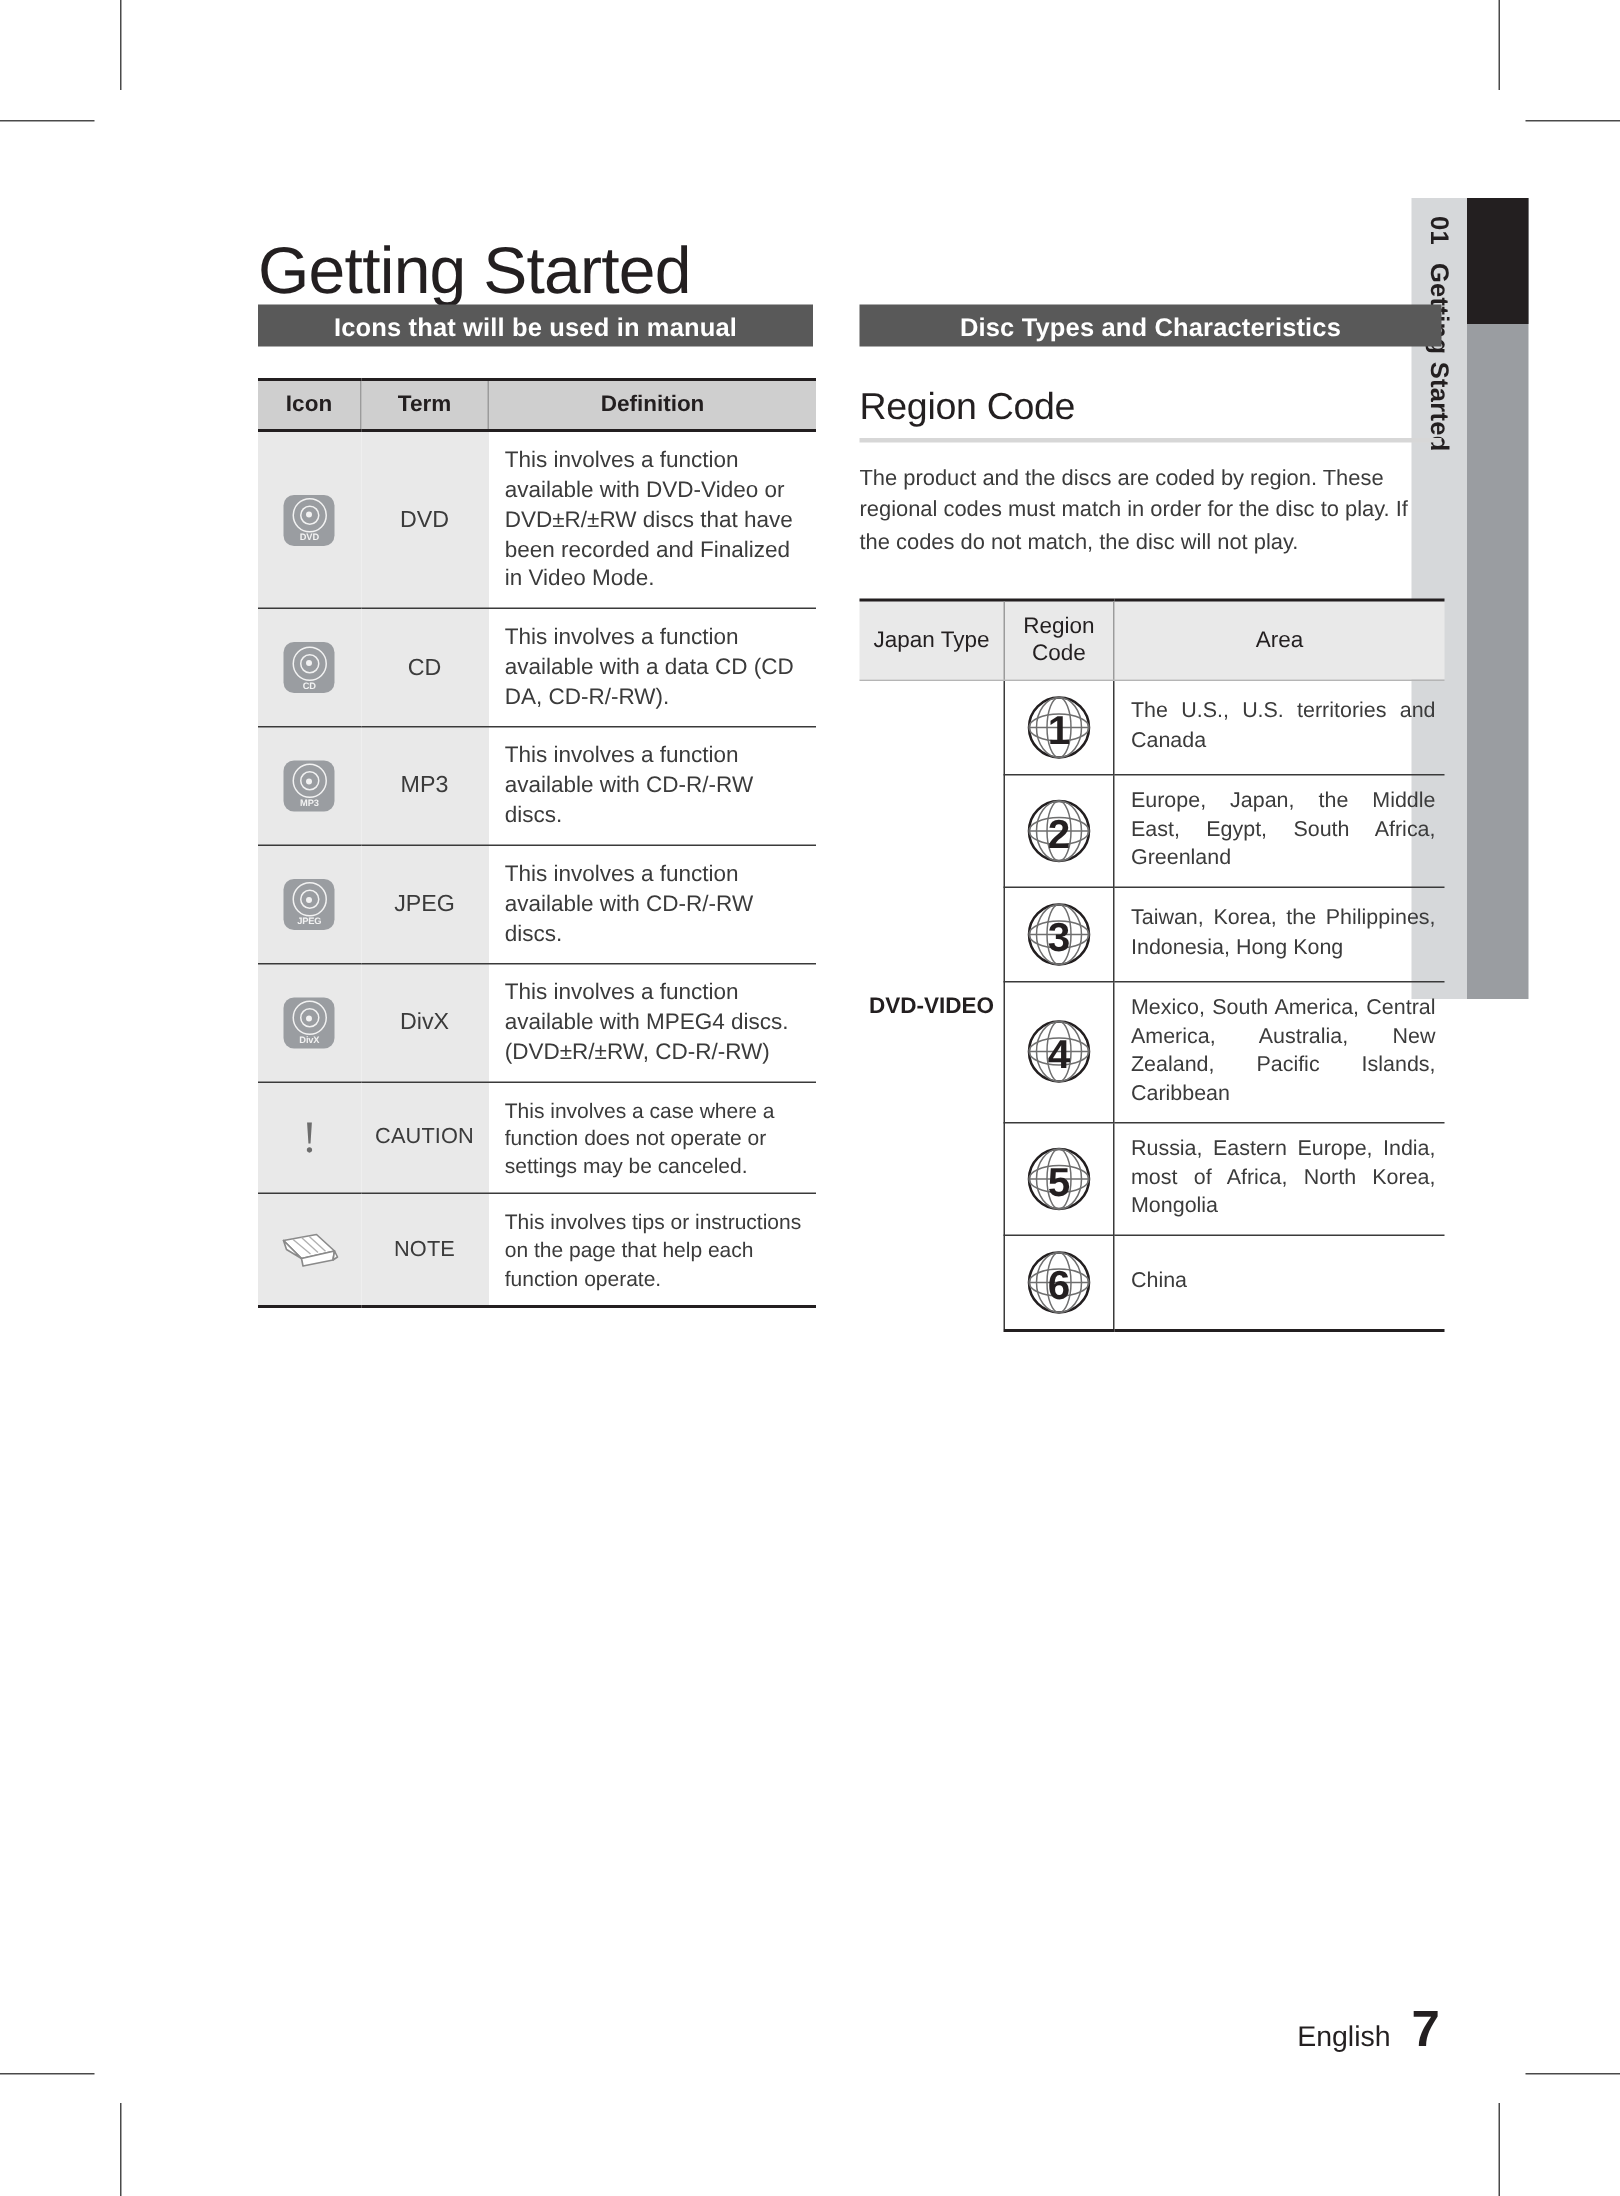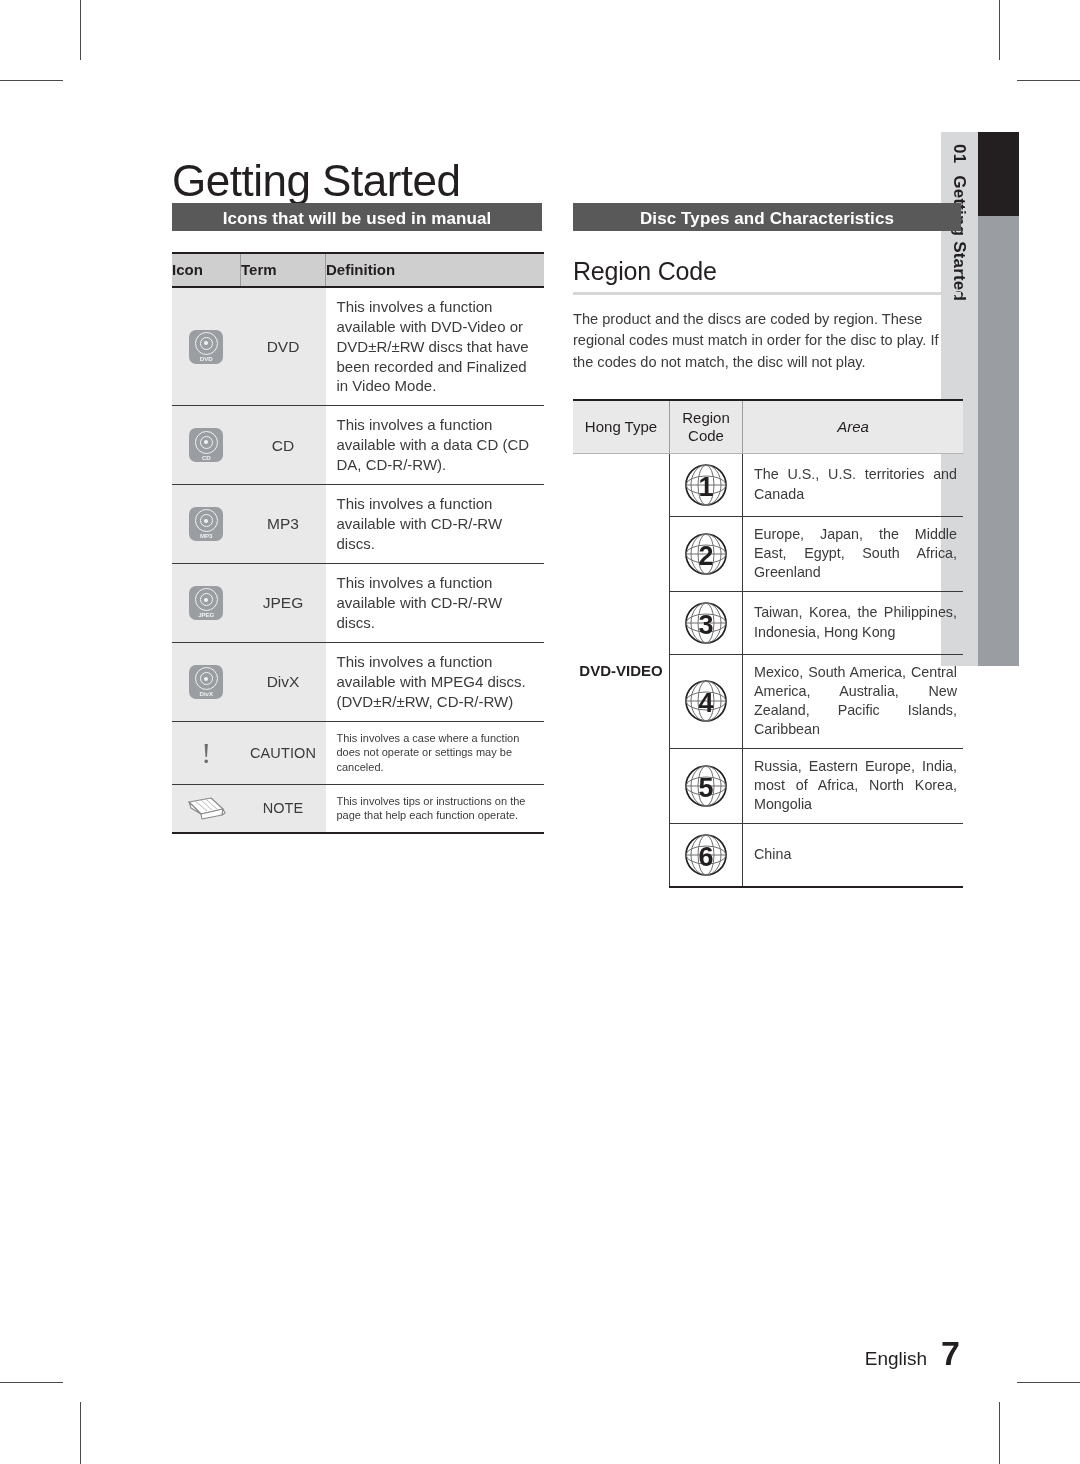--- a/index.html
+++ b/index.html
@@ -138,7 +138,7 @@
     font-weight: bold;
     color: #231f20;
     padding: 7px 0 8px 0;
-    text-align: left;
+    text-align: center;
     border-top: 2.2px solid #231f20;
     border-bottom: 2.2px solid #231f20;
   }

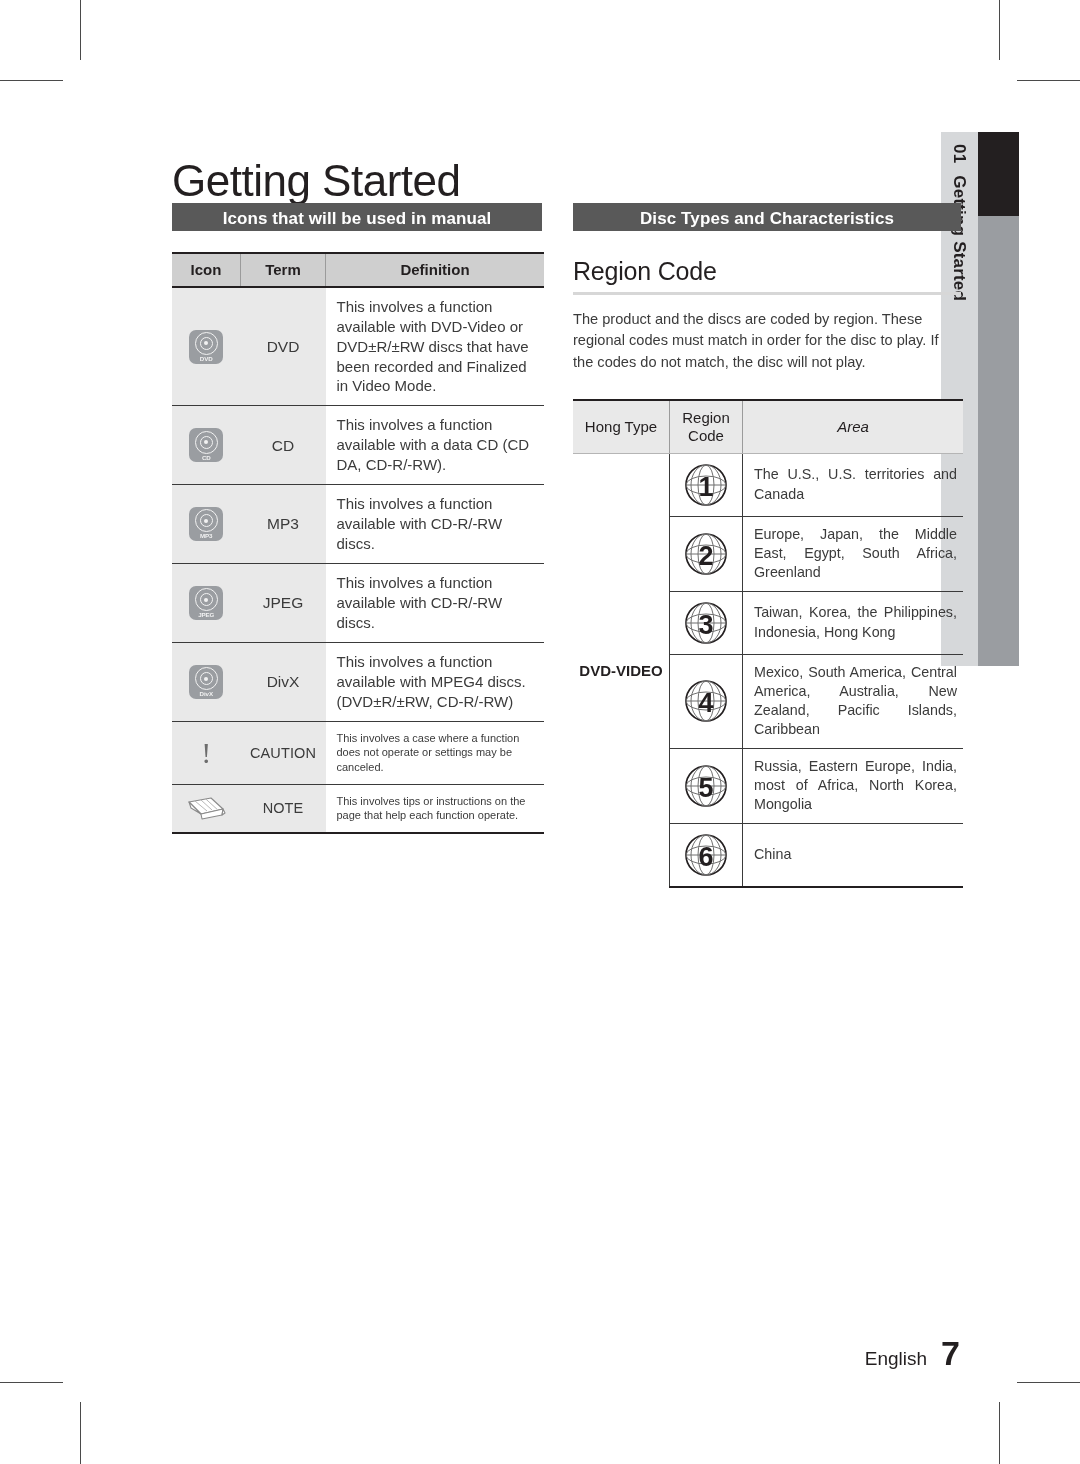--- a/index.html
+++ b/index.html
@@ -478,7 +478,7 @@
     <table class="region-table">
       <thead>
         <tr>
-          <th class="r-type">Hong Type</th>
+          <th class="r-type">Japan Type</th>
           <th class="r-code">Region Code</th>
           <th class="r-area">Area</th>
         </tr>

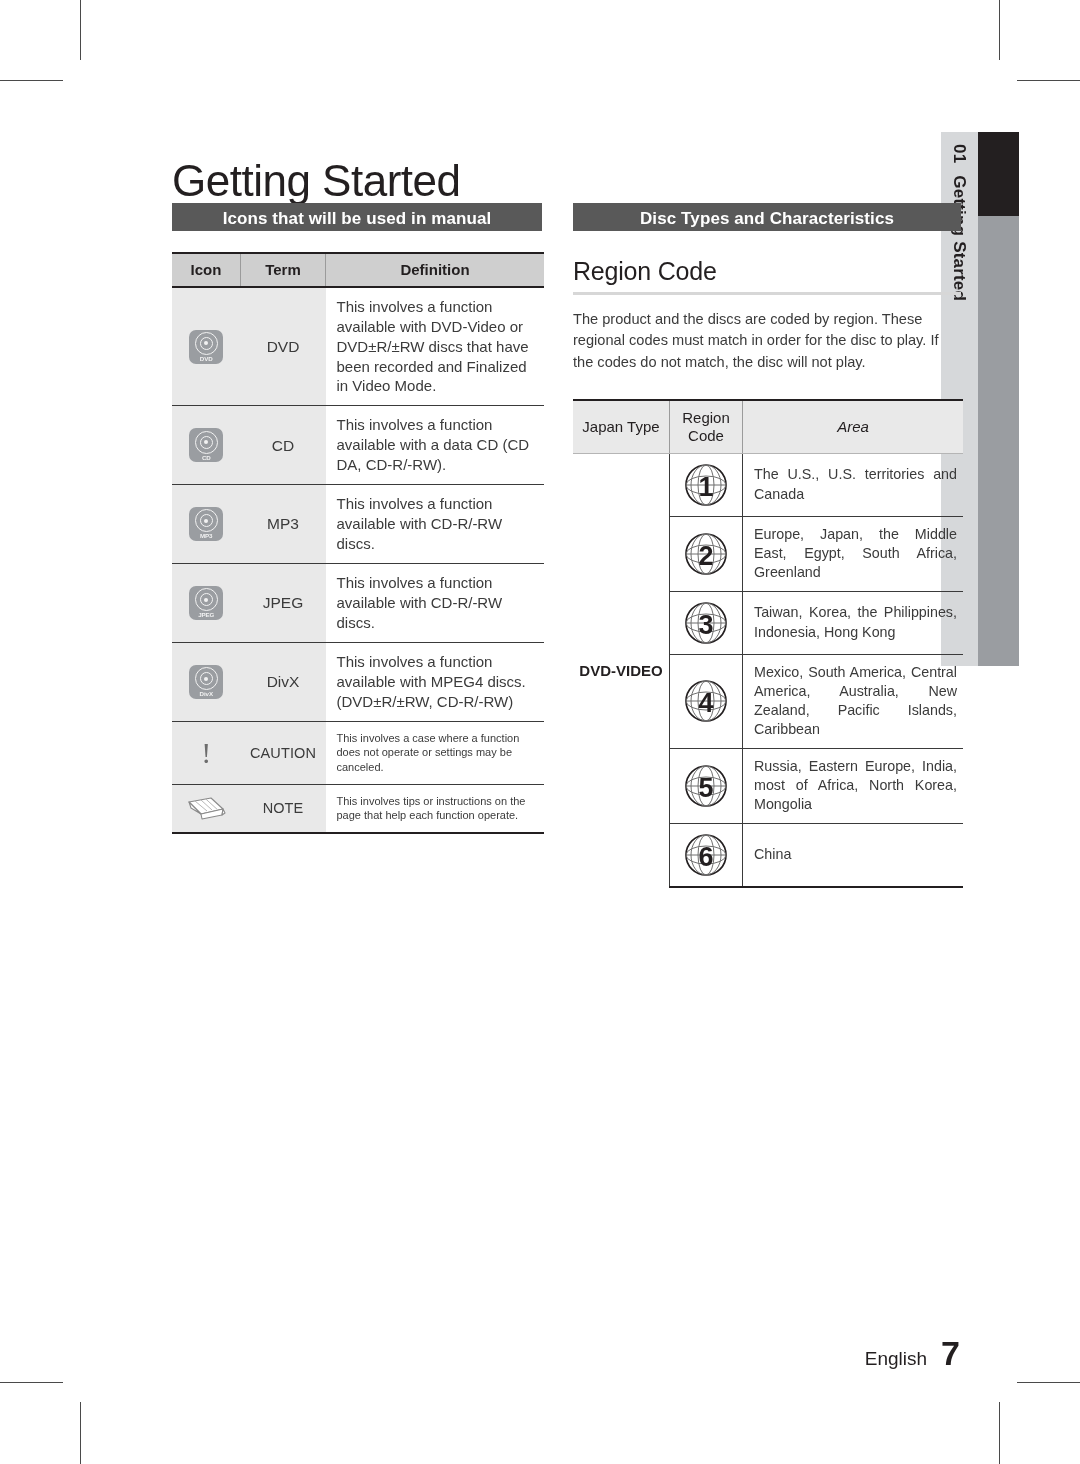--- a/index.html
+++ b/index.html
@@ -283,7 +283,7 @@
   }
   table.region-table thead th.r-type { width: 96px; border-right: 1px solid #9b9b9b; }
   table.region-table thead th.r-code { width: 72px; border-right: 1px solid #9b9b9b; }
-  table.region-table thead th.r-area { width: 220px; font-style: italic; }
+  table.region-table thead th.r-area { width: 220px; }
   table.region-table td {
     vertical-align: middle;
     padding: 8px 0;

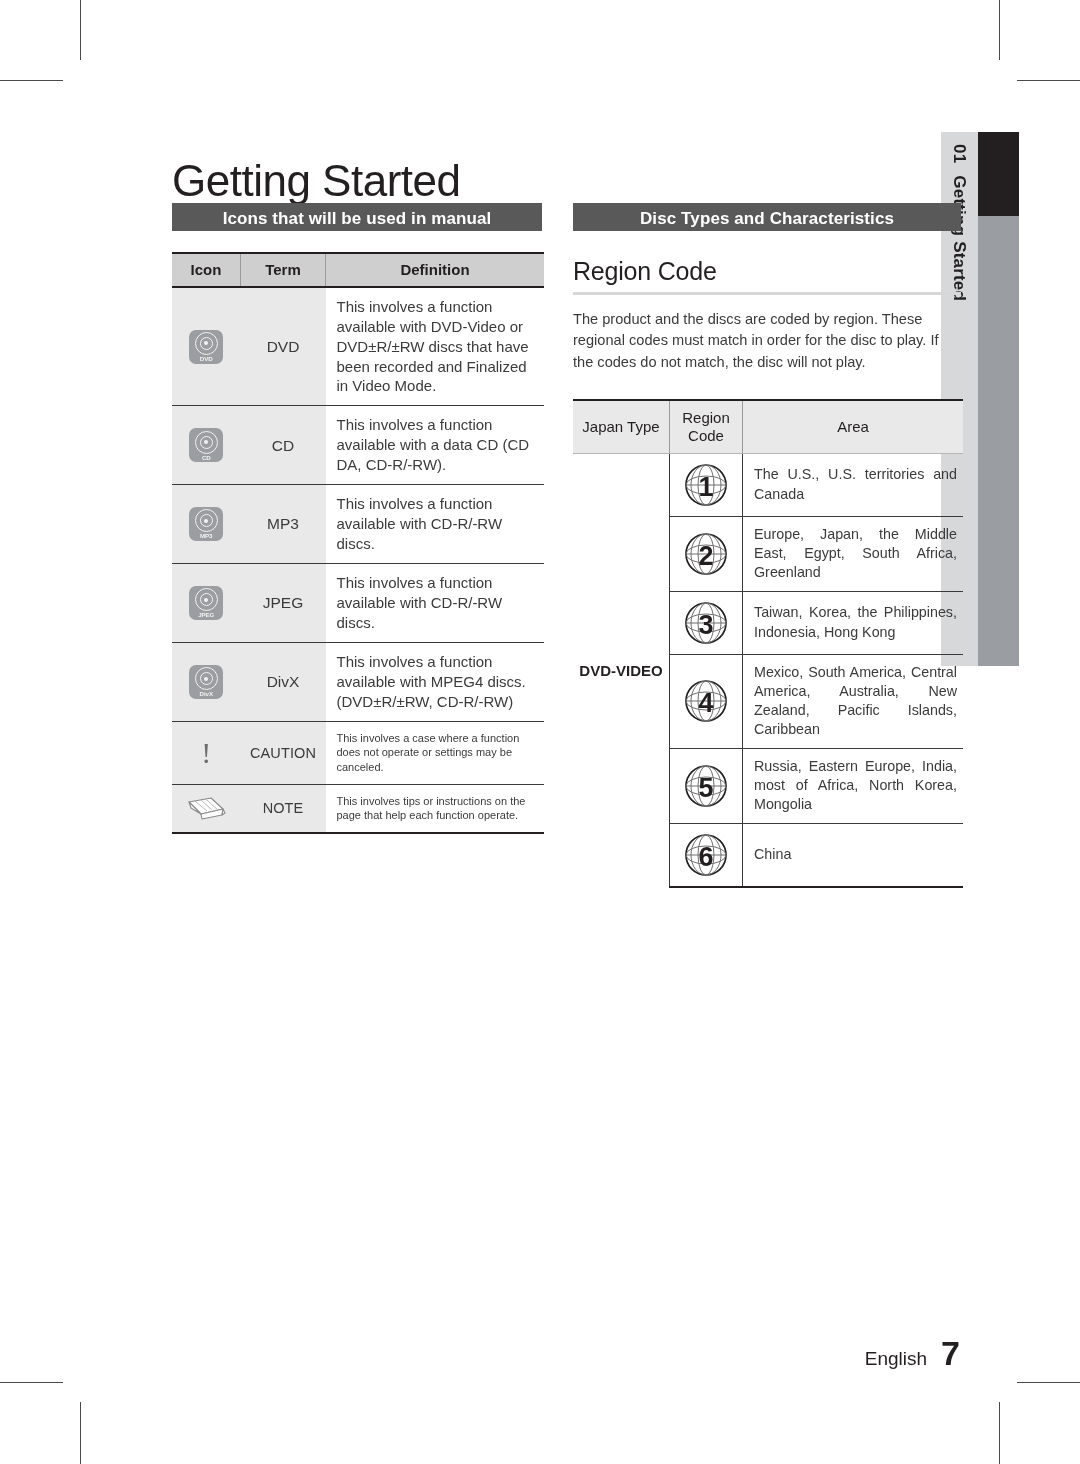--- a/index.html
+++ b/index.html
@@ -185,7 +185,7 @@
     letter-spacing: .1px;
   }
   td.cell-def.small {
-    font-size: 11px;
+    font-size: 14px;
     line-height: 1.33;
   }
 

